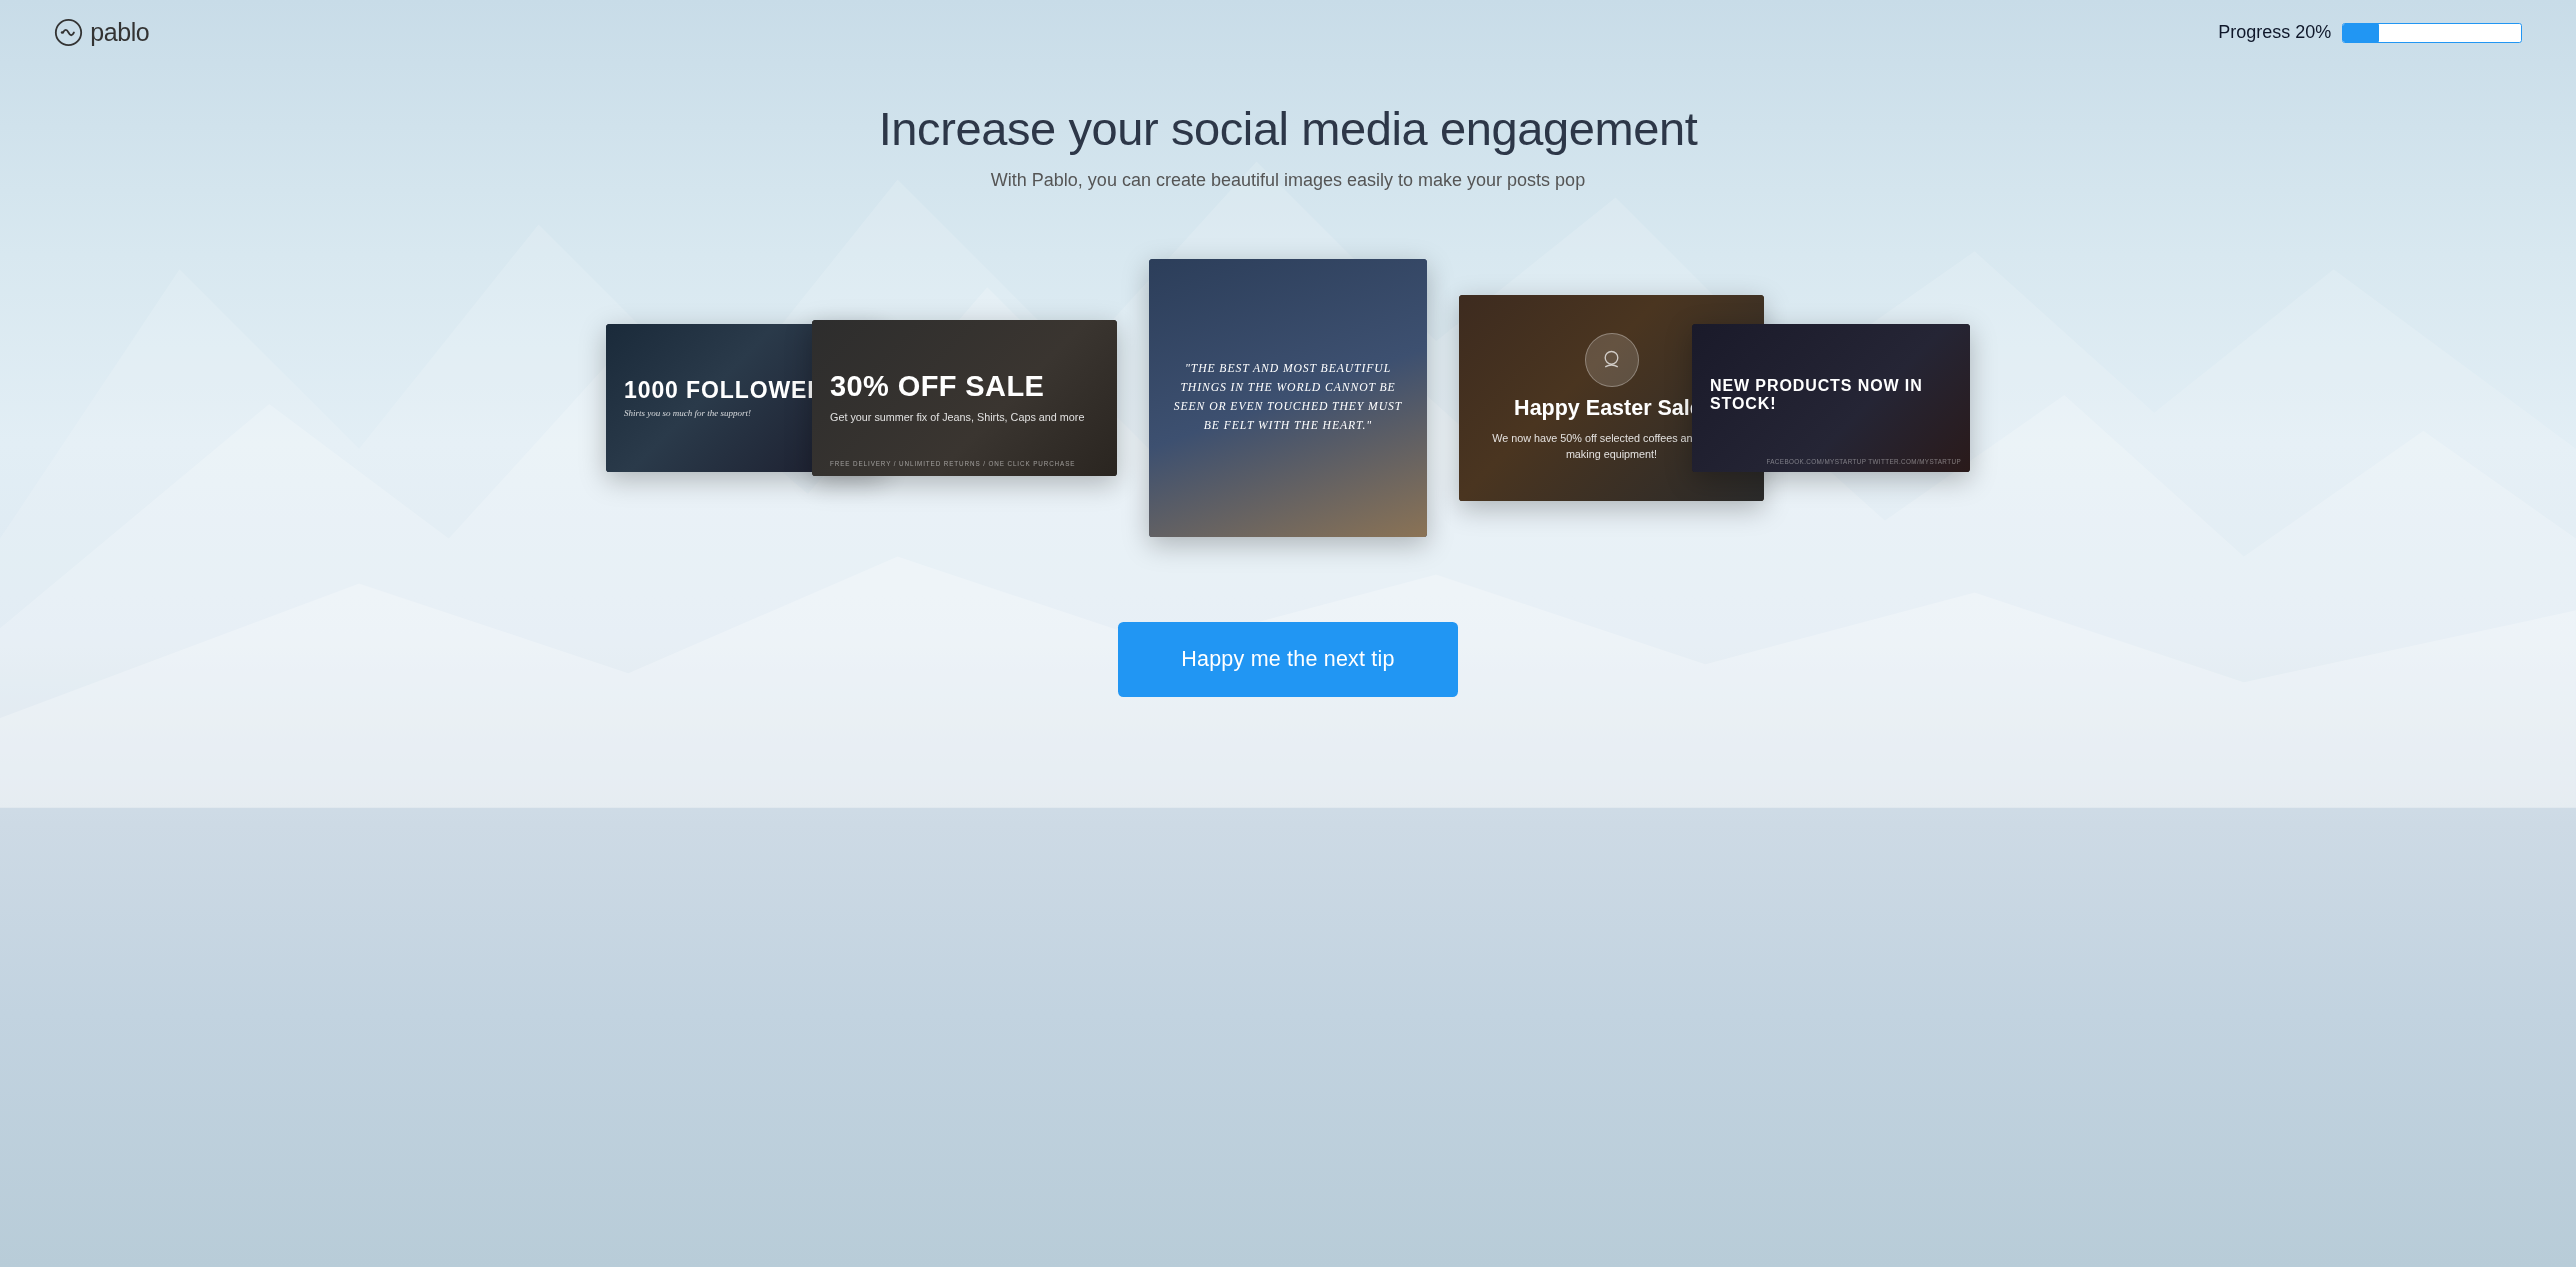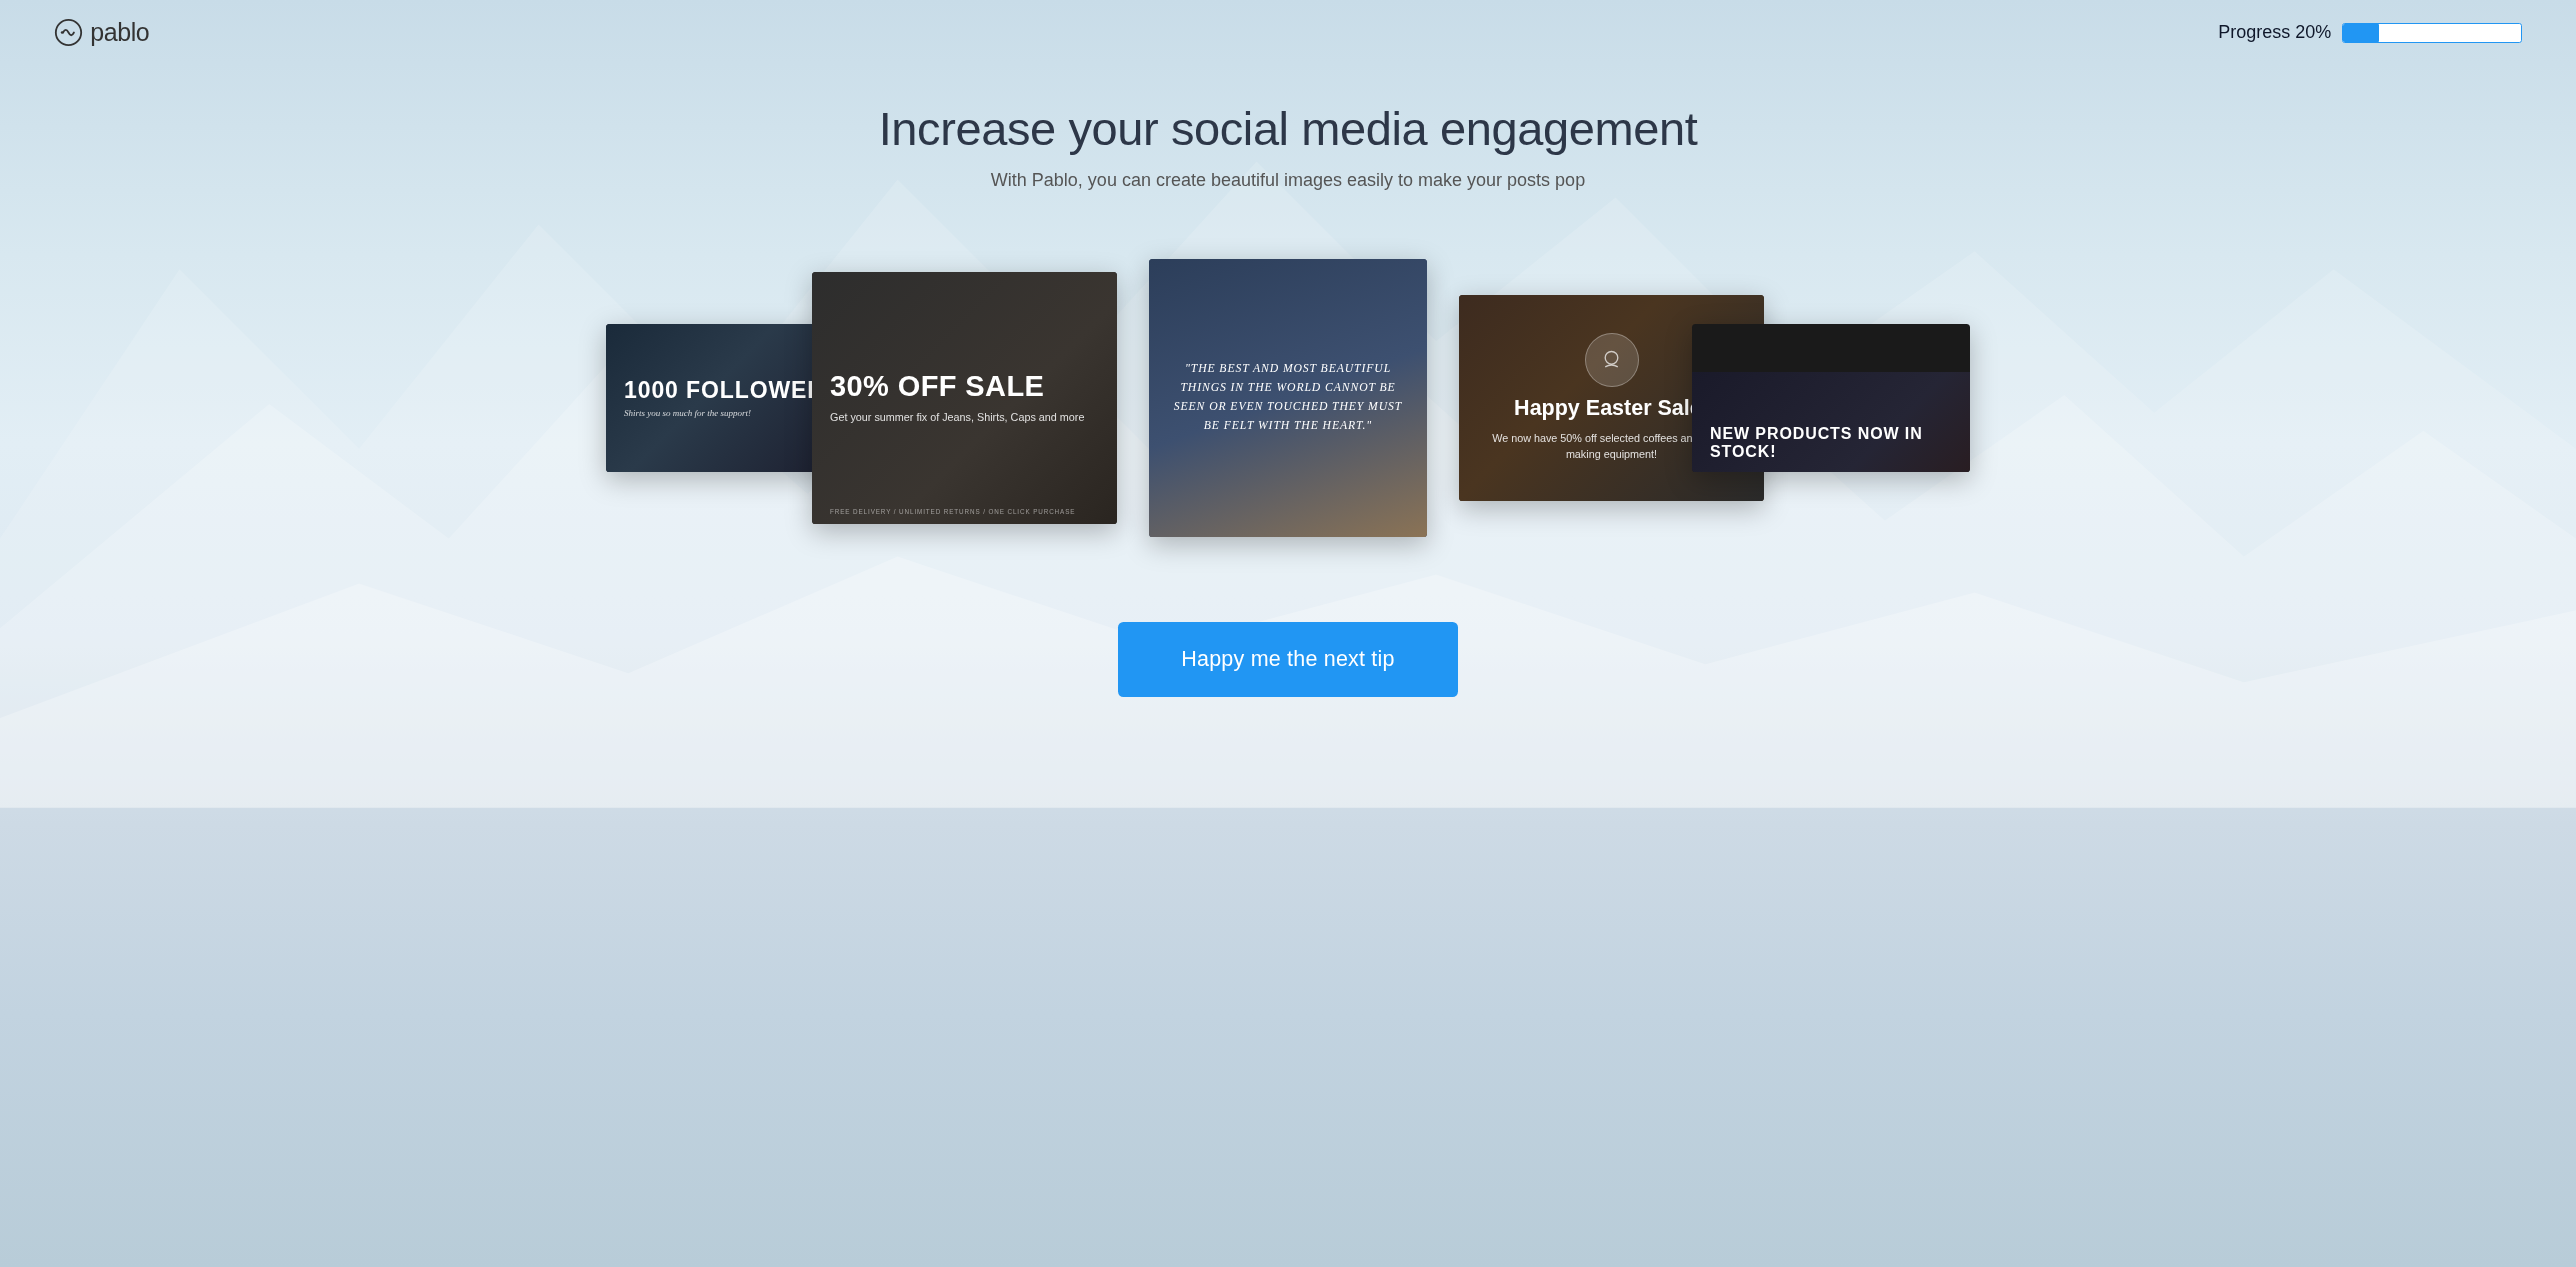--- a/index.html
+++ b/index.html
@@ -154,7 +154,7 @@
     
     .card-2 {
       width: 305px;
-      height: 252px;
+      height: 156px;
       left: calc(50% - 476px);
       top: 50%;
       transform: translateY(-50%);

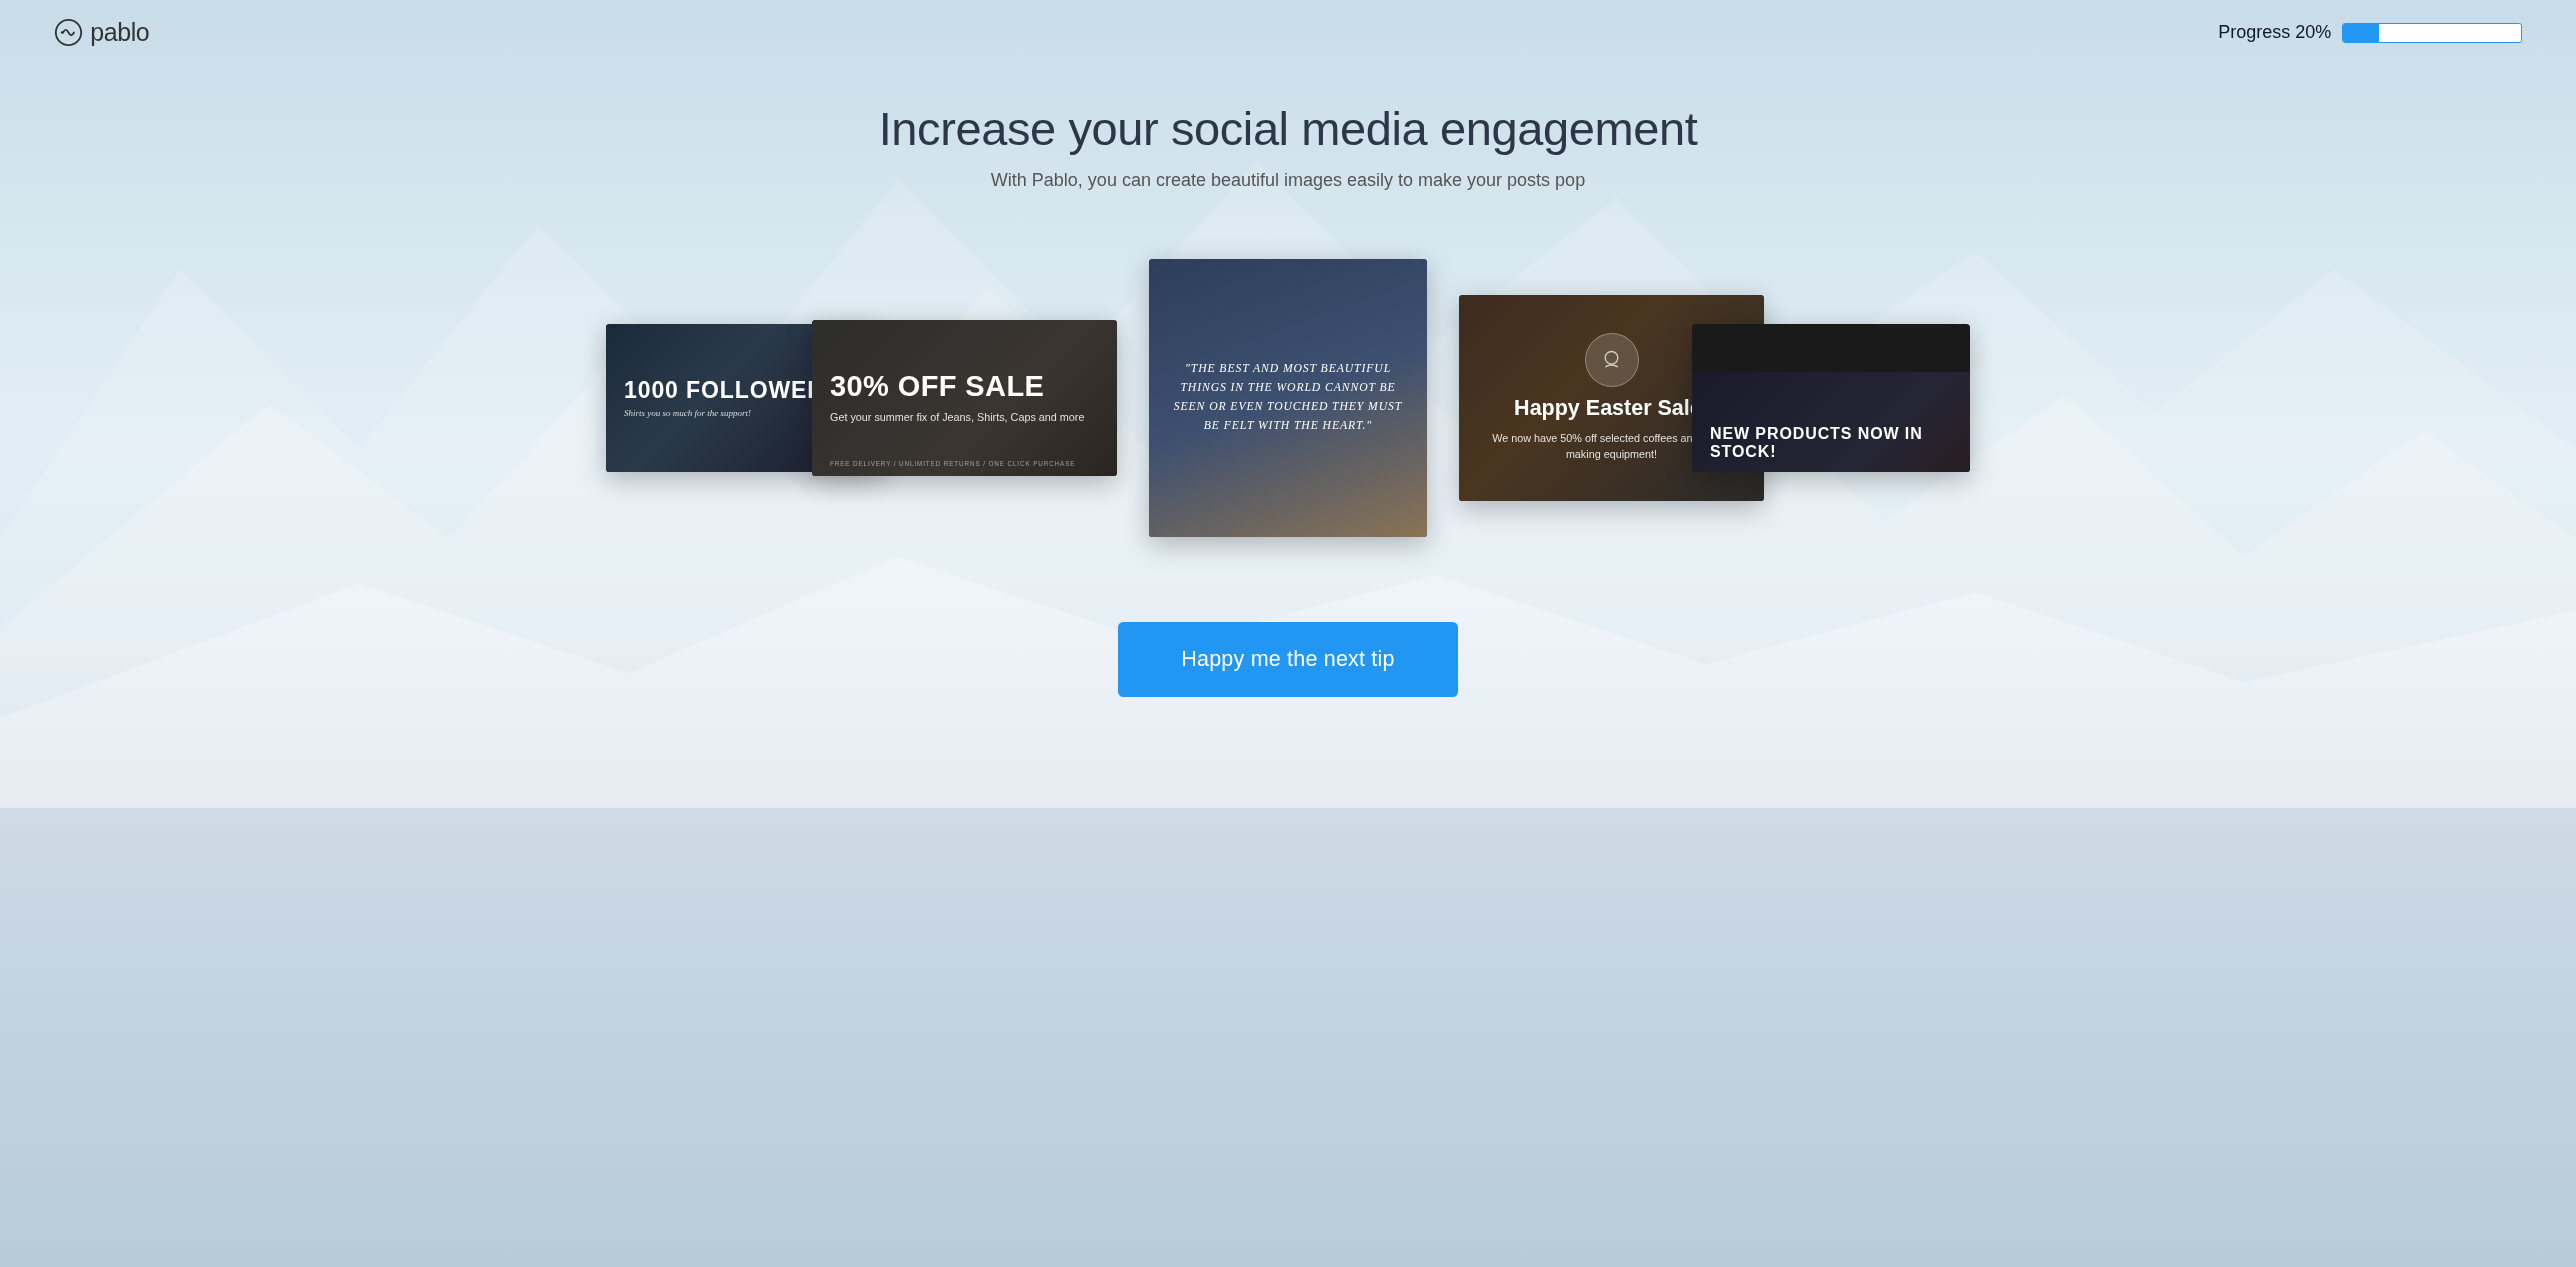--- a/index.html
+++ b/index.html
@@ -308,7 +308,6 @@
     
     .card-5 .card-inner {
       background: linear-gradient(135deg, #1a1a2a 0%, #252535 60%, #2a1a1a 100%);
-      margin-top: 48px;
     }
 
     .card-5-title {

